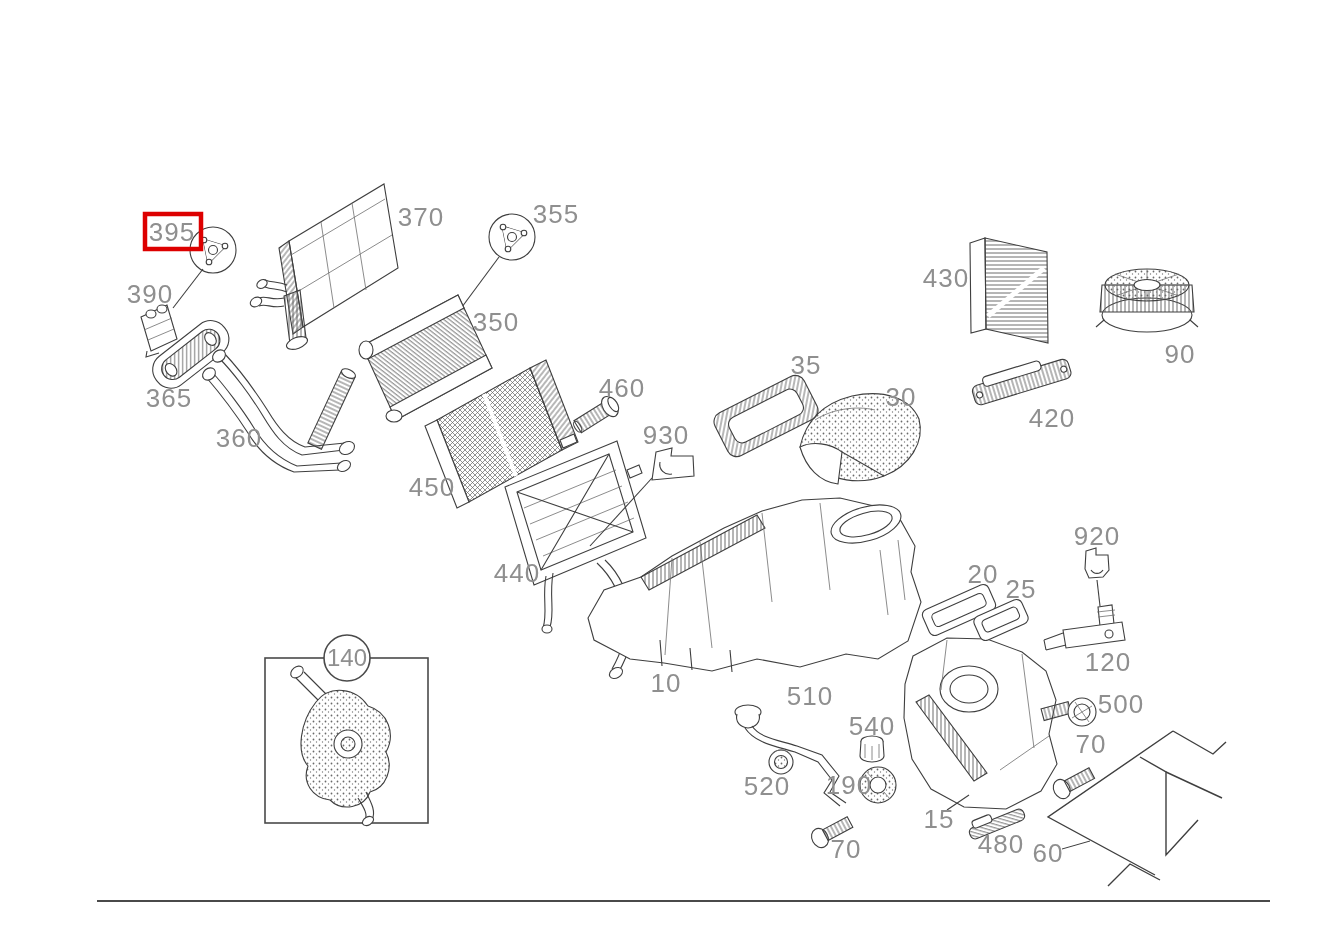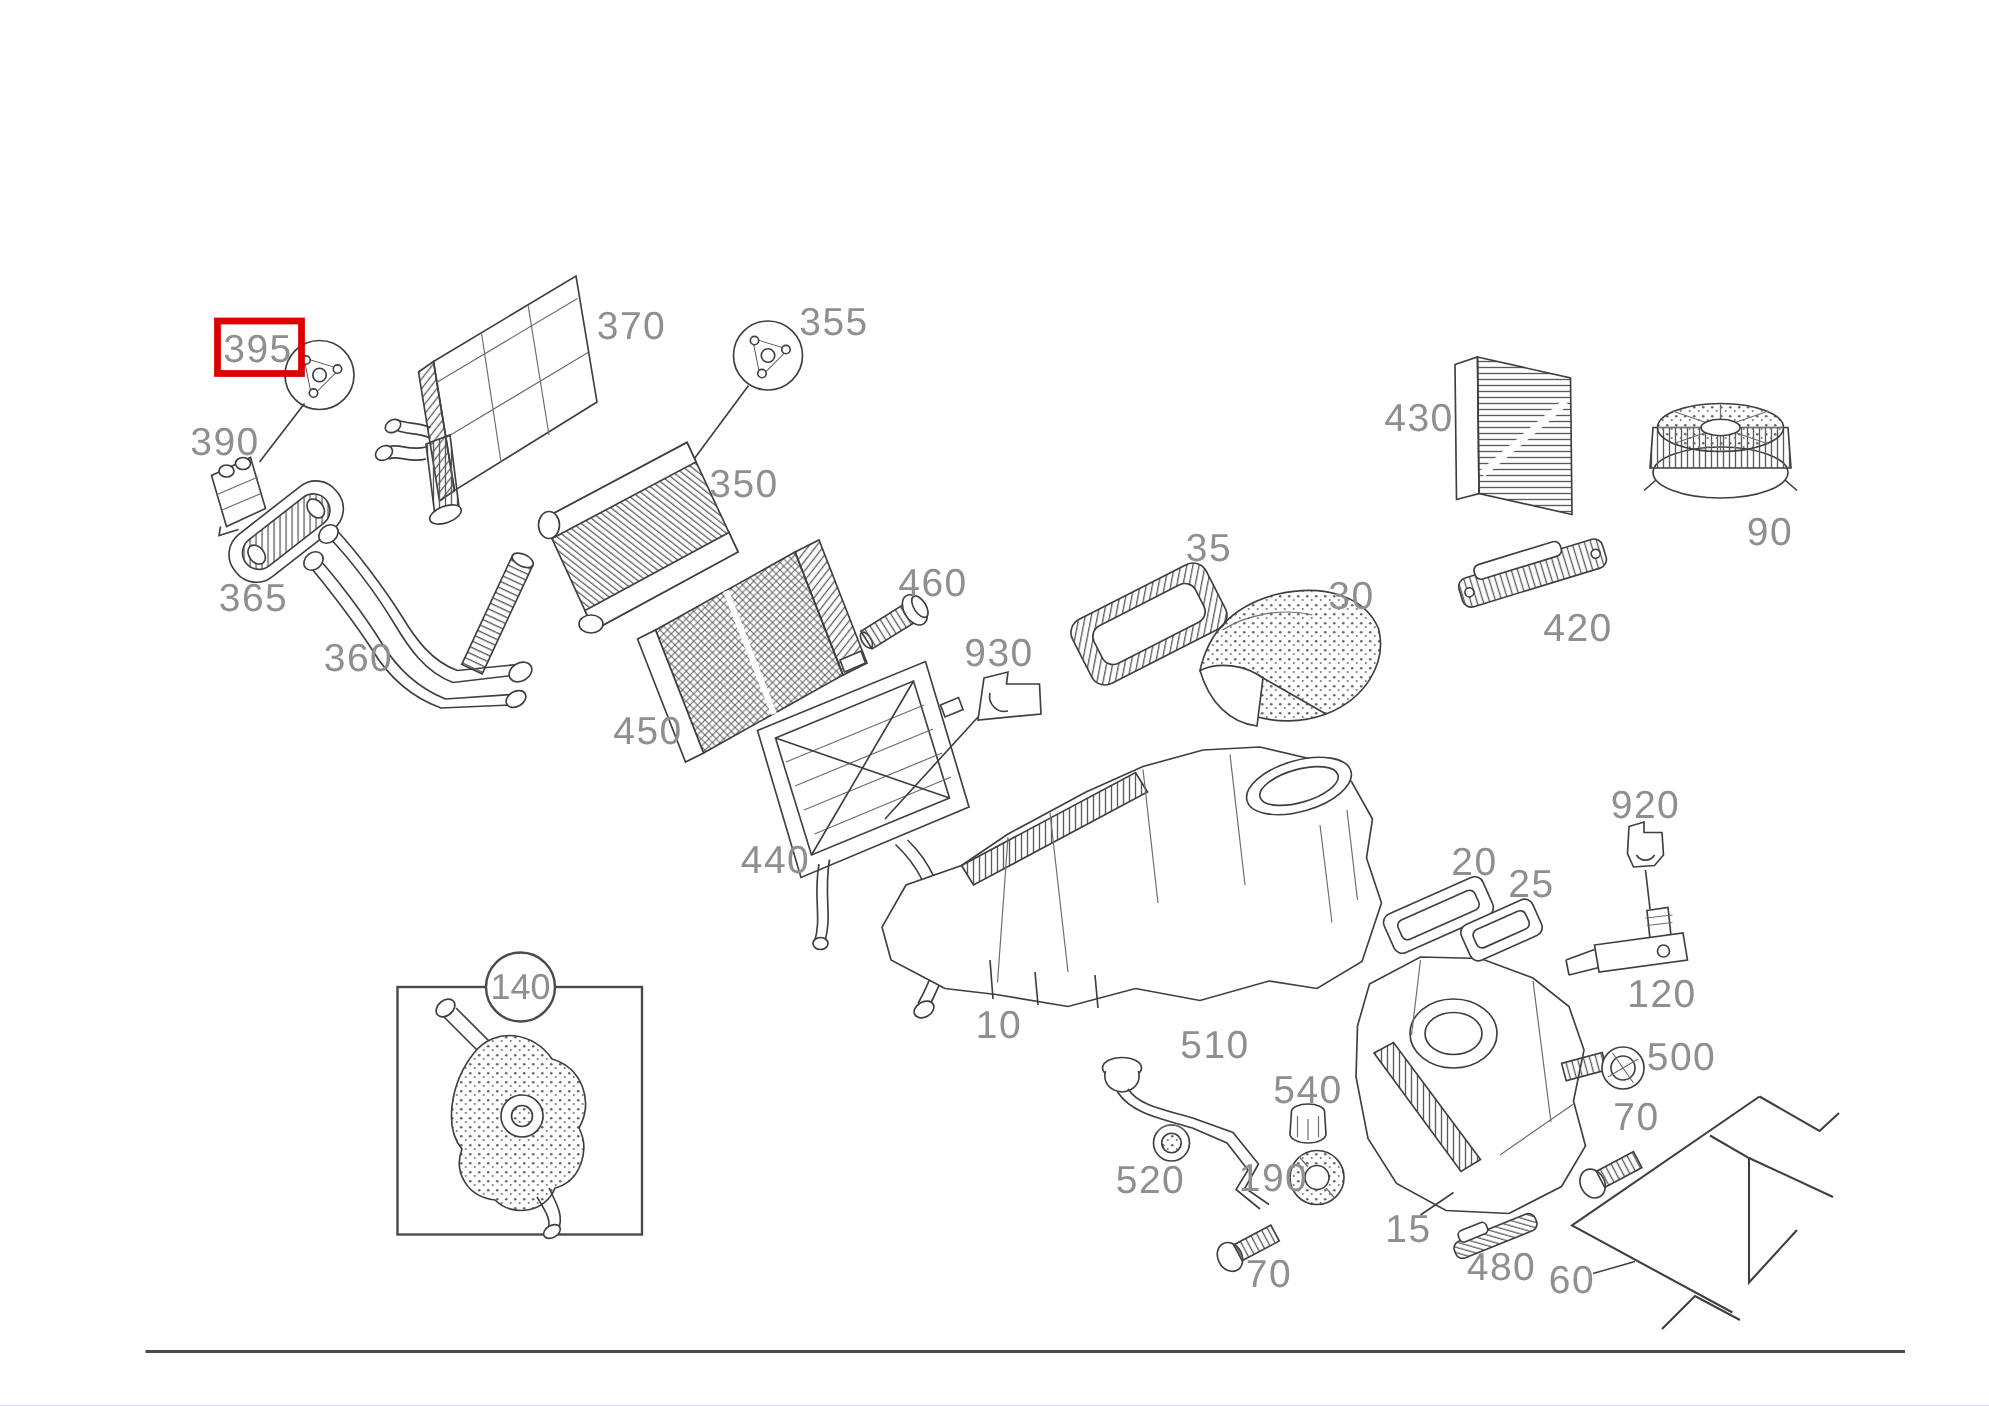--- a/index.html
+++ b/index.html
@@ -3,7 +3,7 @@
 <meta charset="utf-8">
 <style>
   html,body{margin:0;padding:0;background:#ffffff;}
-  .page{width:1326px;height:937px;position:relative;background:#1d4ed8;overflow:hidden;}
+  .page{width:1326px;height:937px;position:relative;background:#bef264;overflow:hidden;}
   svg{display:block;}
   .o{stroke:#3f3f3f;stroke-width:1.1;}
   .t{stroke:#6e6e6e;stroke-width:.8;}

